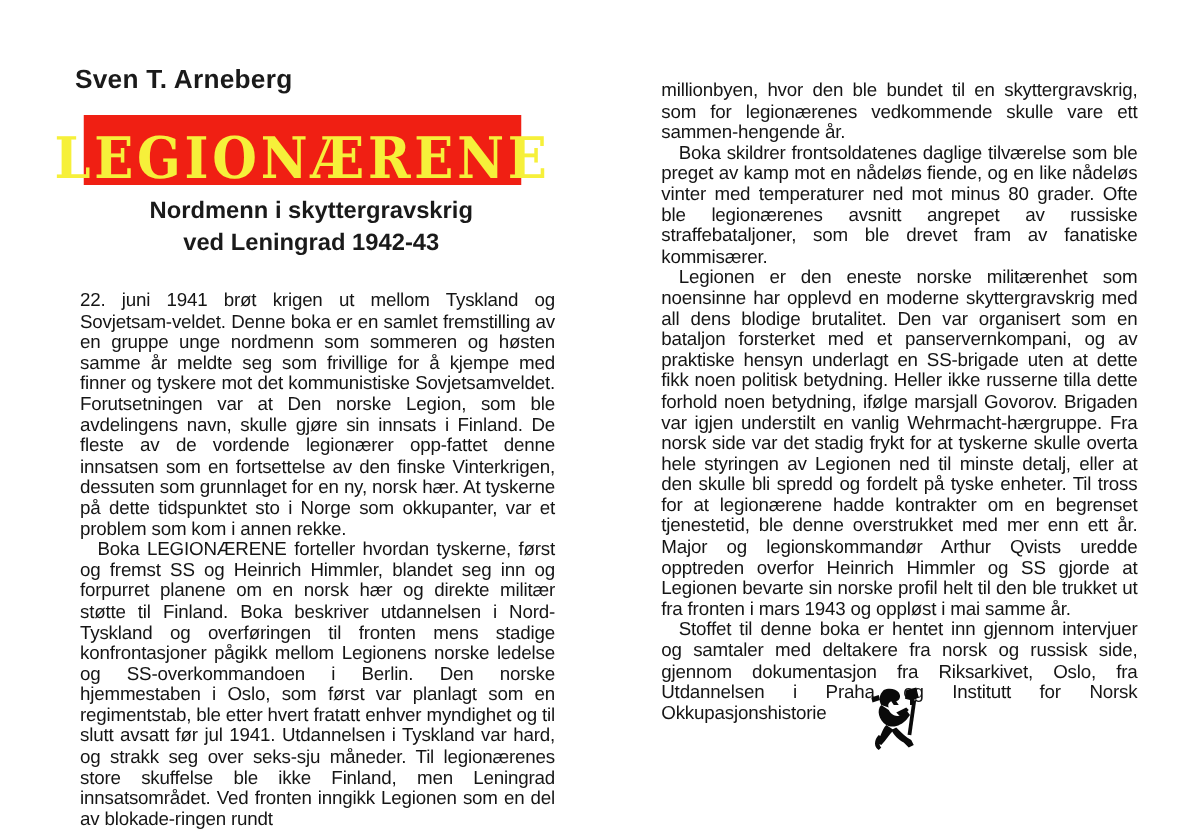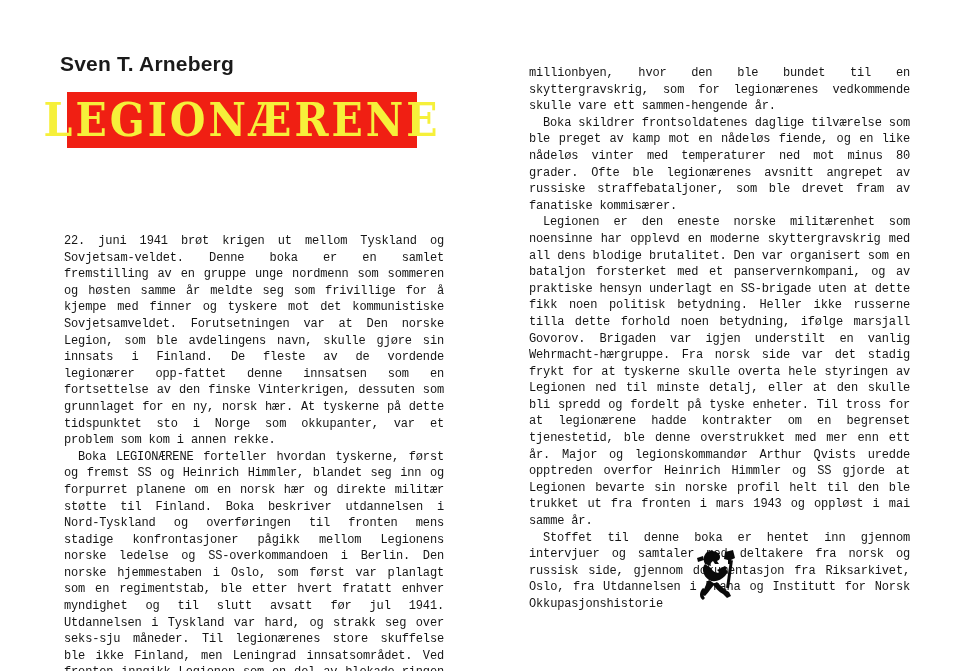--- a/index.html
+++ b/index.html
@@ -68,8 +68,8 @@
     }
     .body-col {
       position: absolute;
-      font-family: Liberation Mono, monospace;
-      font-size: 12px;
+      font-family: Liberation Sans, sans-serif;
+      font-size: 15px;
       line-height: 16.6px;
       text-align: justify;
       color: #151515;

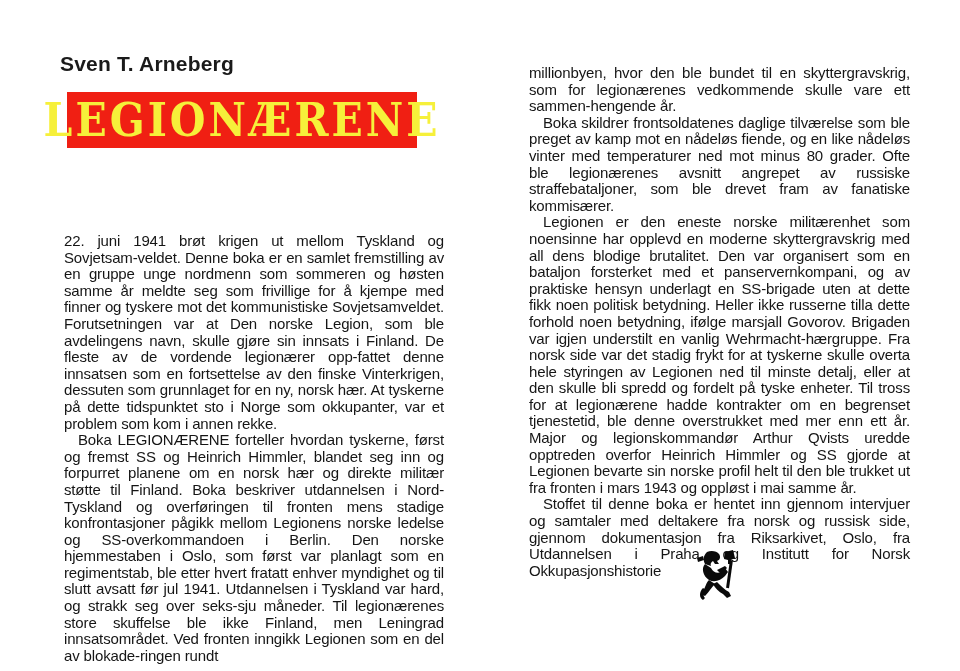--- a/index.html
+++ b/index.html
@@ -42,7 +42,7 @@
       height: 56px;
       background: #f01f13;
       display: flex;
-      align-items: center;
+      align-items: flex-end;
       justify-content: center;
     }
     .title-text {

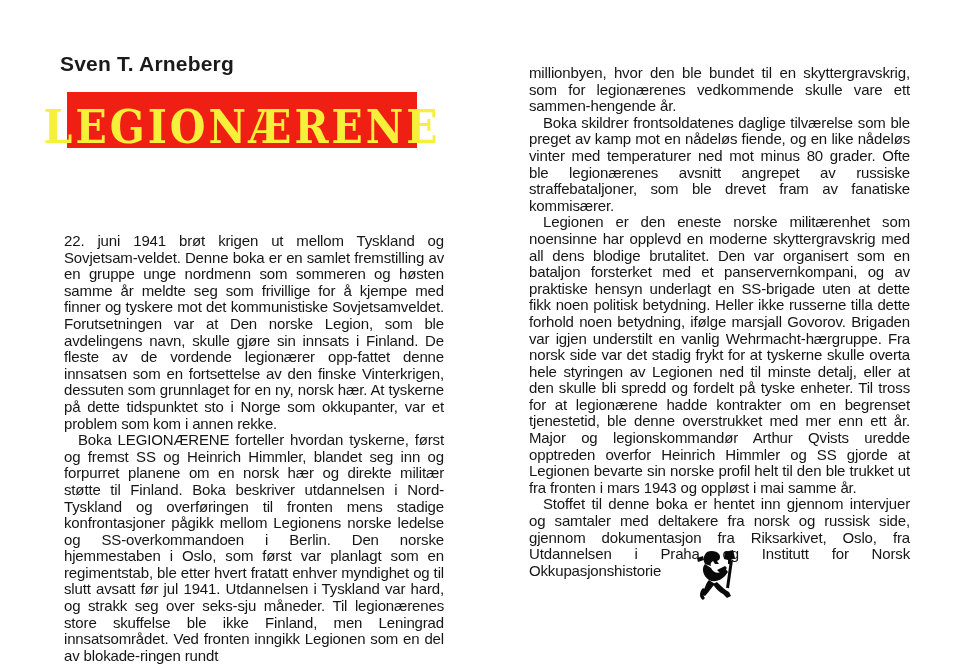--- a/index.html
+++ b/index.html
@@ -112,6 +112,7 @@
   </div>
 
   <div class="subtitle">
+    <div>Nordmenn i skyttergravskrig</div>
   </div>
 
   <div class="body-col left-col">

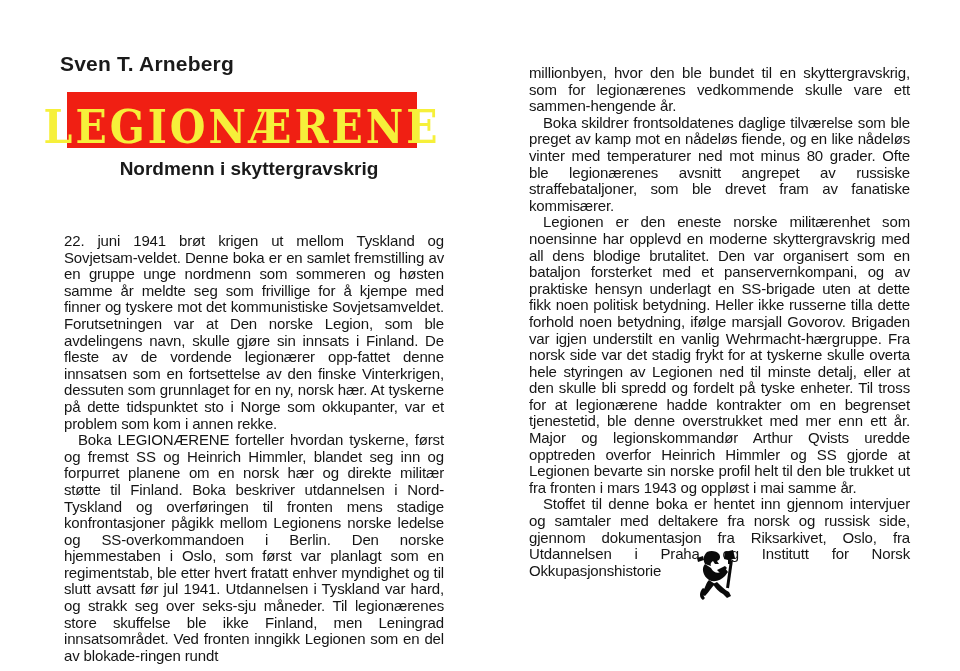--- a/index.html
+++ b/index.html
@@ -113,6 +113,7 @@
 
   <div class="subtitle">
     <div>Nordmenn i skyttergravskrig</div>
+    <div>ved Leningrad 1942-43</div>
   </div>
 
   <div class="body-col left-col">

